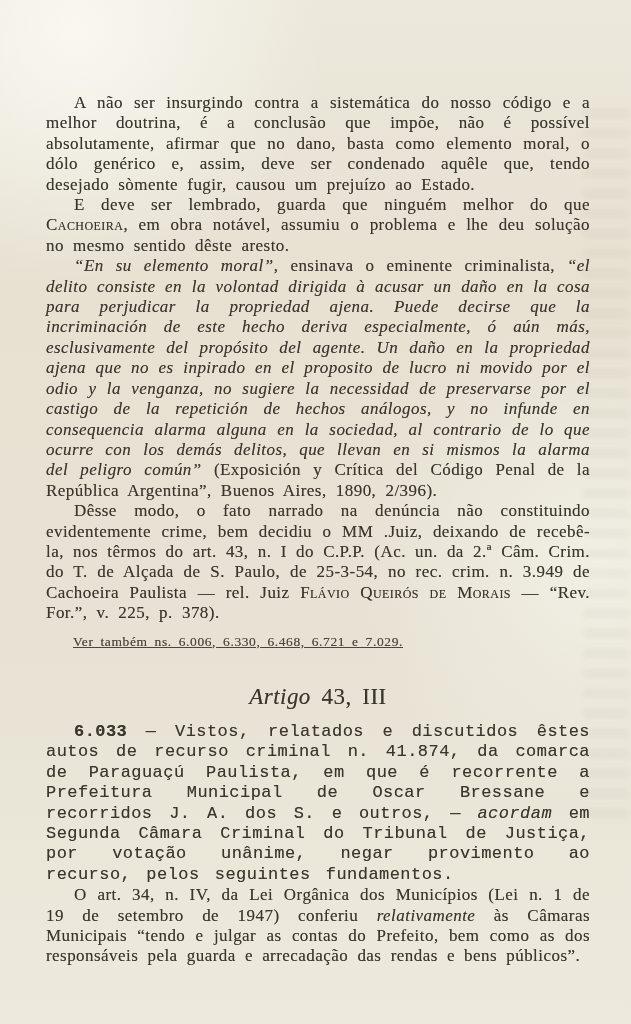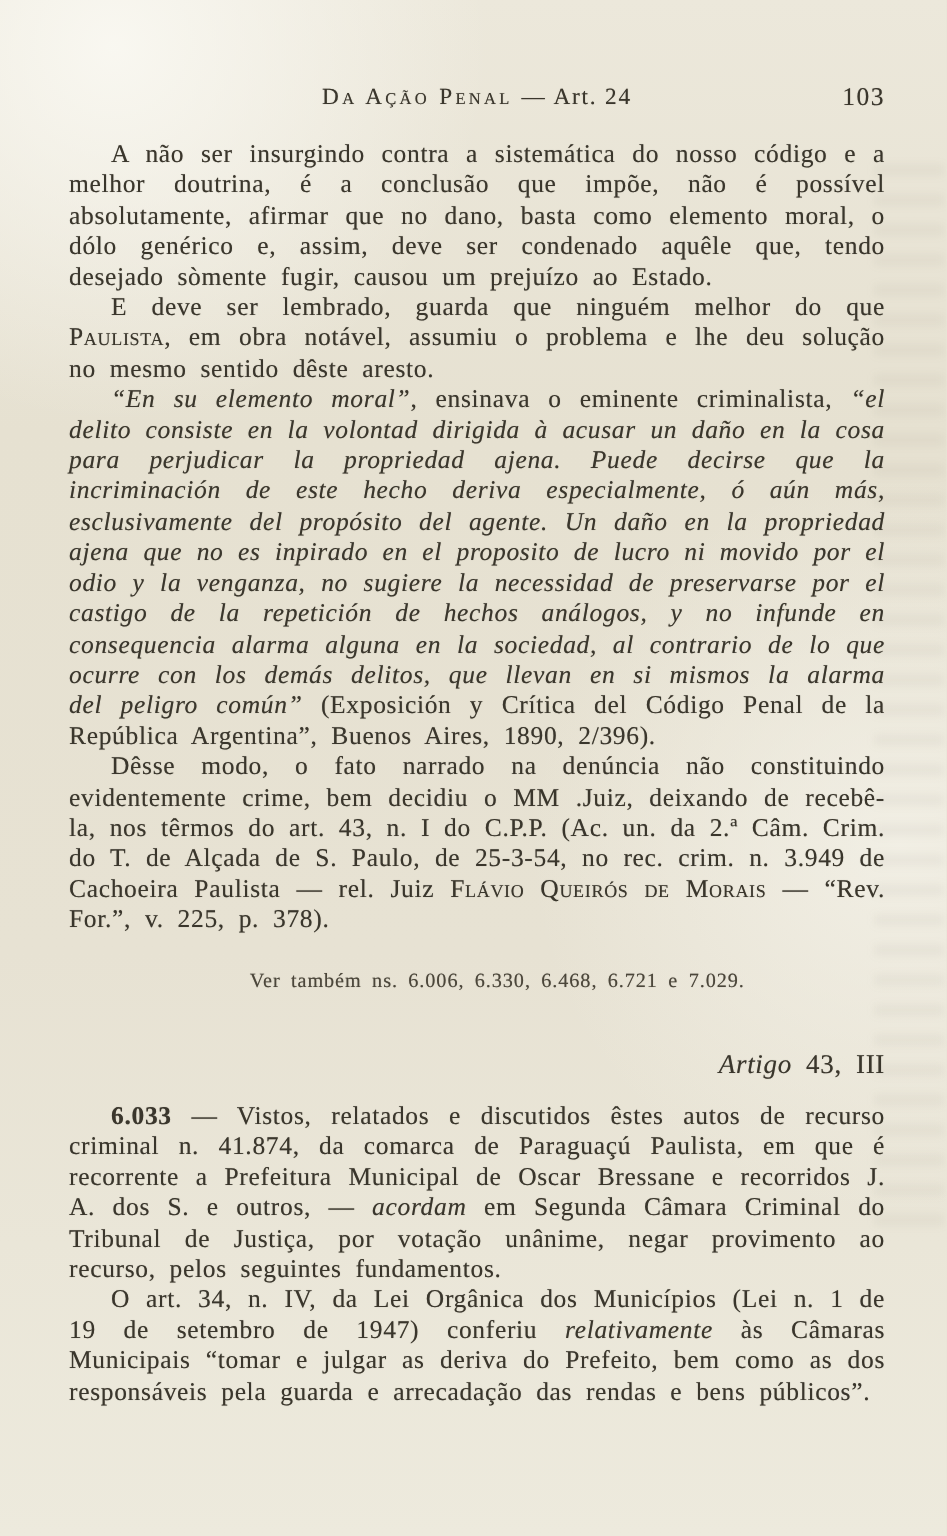--- a/index.html
+++ b/index.html
@@ -88,12 +88,6 @@
 
   <div class="bleed"></div>
 
-  <header class="running-head">
-    <span class="title-sc">Da Ação Penal</span>
-    <span class="sep">—</span>
-    <span class="art">Art. 24</span>
-    <span class="page-number">103</span>
-  </header>
 
   <main class="text-block">
 

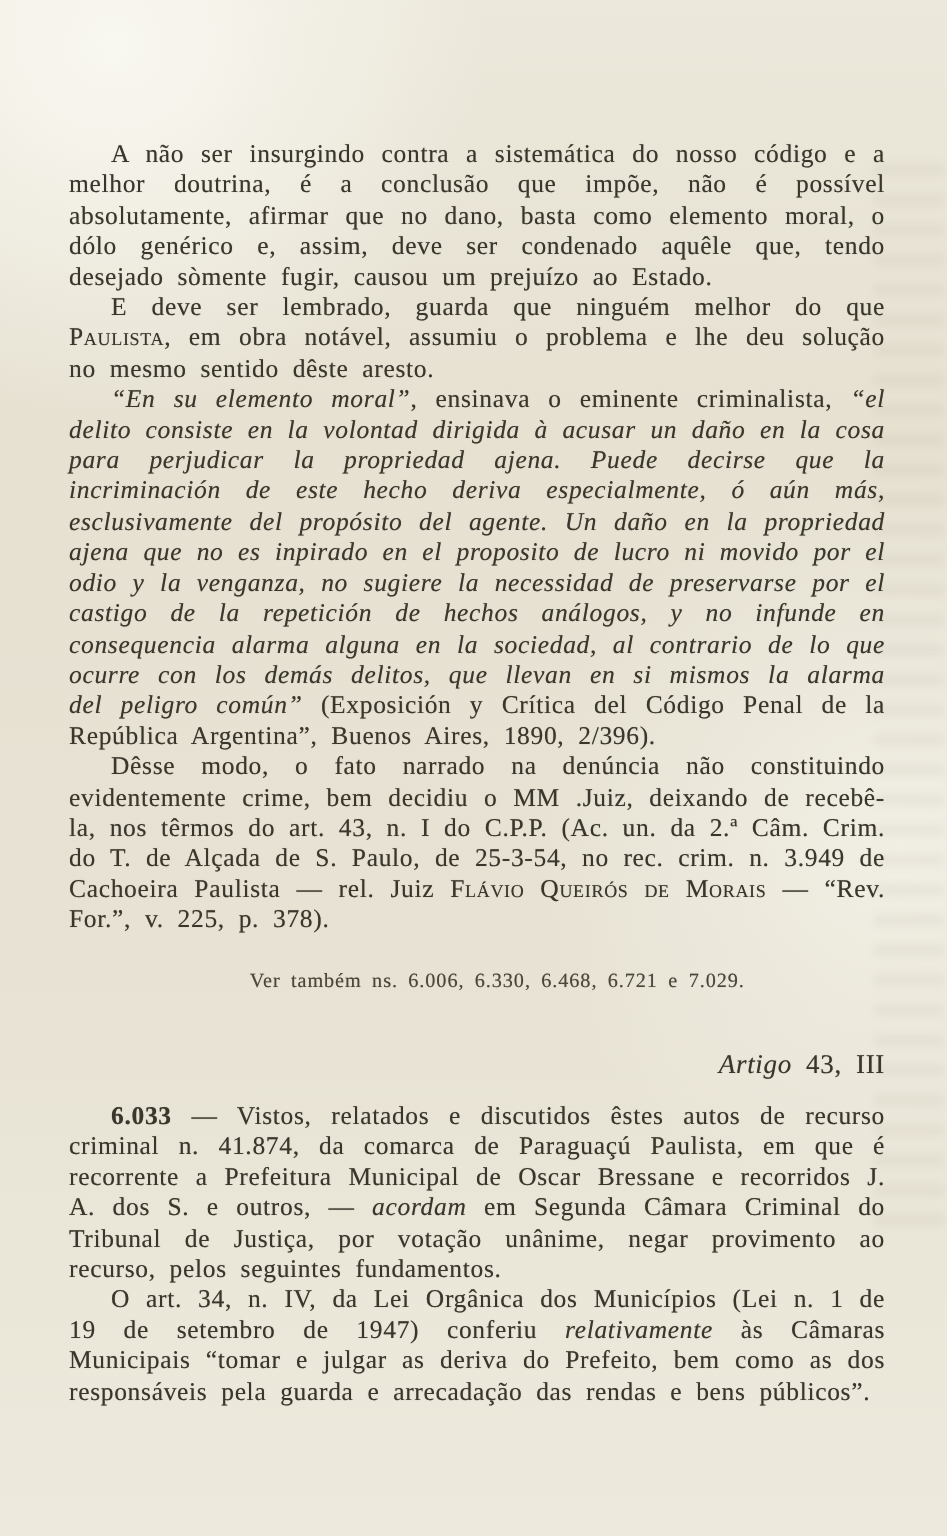--- a/index.html
+++ b/index.html
@@ -94,7 +94,7 @@
 
     <p>A não ser insurgindo contra a sistemática do nosso código e a melhor doutrina, é a conclusão que impõe, não é possível absolutamente, afirmar que no dano, basta como elemento moral, o dólo genérico e, assim, deve ser condenado aquêle que, tendo desejado sòmente fugir, causou um prejuízo ao Estado.</p>
 
-    <p><span>E deve ser lembrado, guarda que ninguém melhor do que </span><span class="sc">Paulista</span><span>, em obra notável, assumiu o problema e lhe deu solução no mesmo sentido dêste aresto.</span></p>
+    <p><span>E deve ser lembrado, guarda que ninguém melhor do que </span><span class="sc">Cachoeira</span><span>, em obra notável, assumiu o problema e lhe deu solução no mesmo sentido dêste aresto.</span></p>
 
     <p><span class="it">“En su elemento moral”</span><span>, ensinava o eminente criminalista, </span><span class="it">“el delito consiste en la volontad dirigida à acusar un daño en la cosa para perjudicar la propriedad ajena. Puede decirse que la incriminación de este hecho deriva especialmente, ó aún más, esclusivamente del propósito del agente. Un daño en la propriedad ajena que no es inpirado en el proposito de lucro ni movido por el odio y la venganza, no sugiere la necessidad de preservarse por el castigo de la repetición de hechos análogos, y no infunde en consequencia alarma alguna en la sociedad, al contrario de lo que ocurre con los demás delitos, que llevan en si mismos la alarma del peligro común”</span><span> (Exposición y Crítica del Código Penal de la República Argentina”, Buenos Aires, 1890, 2/396).</span></p>
 

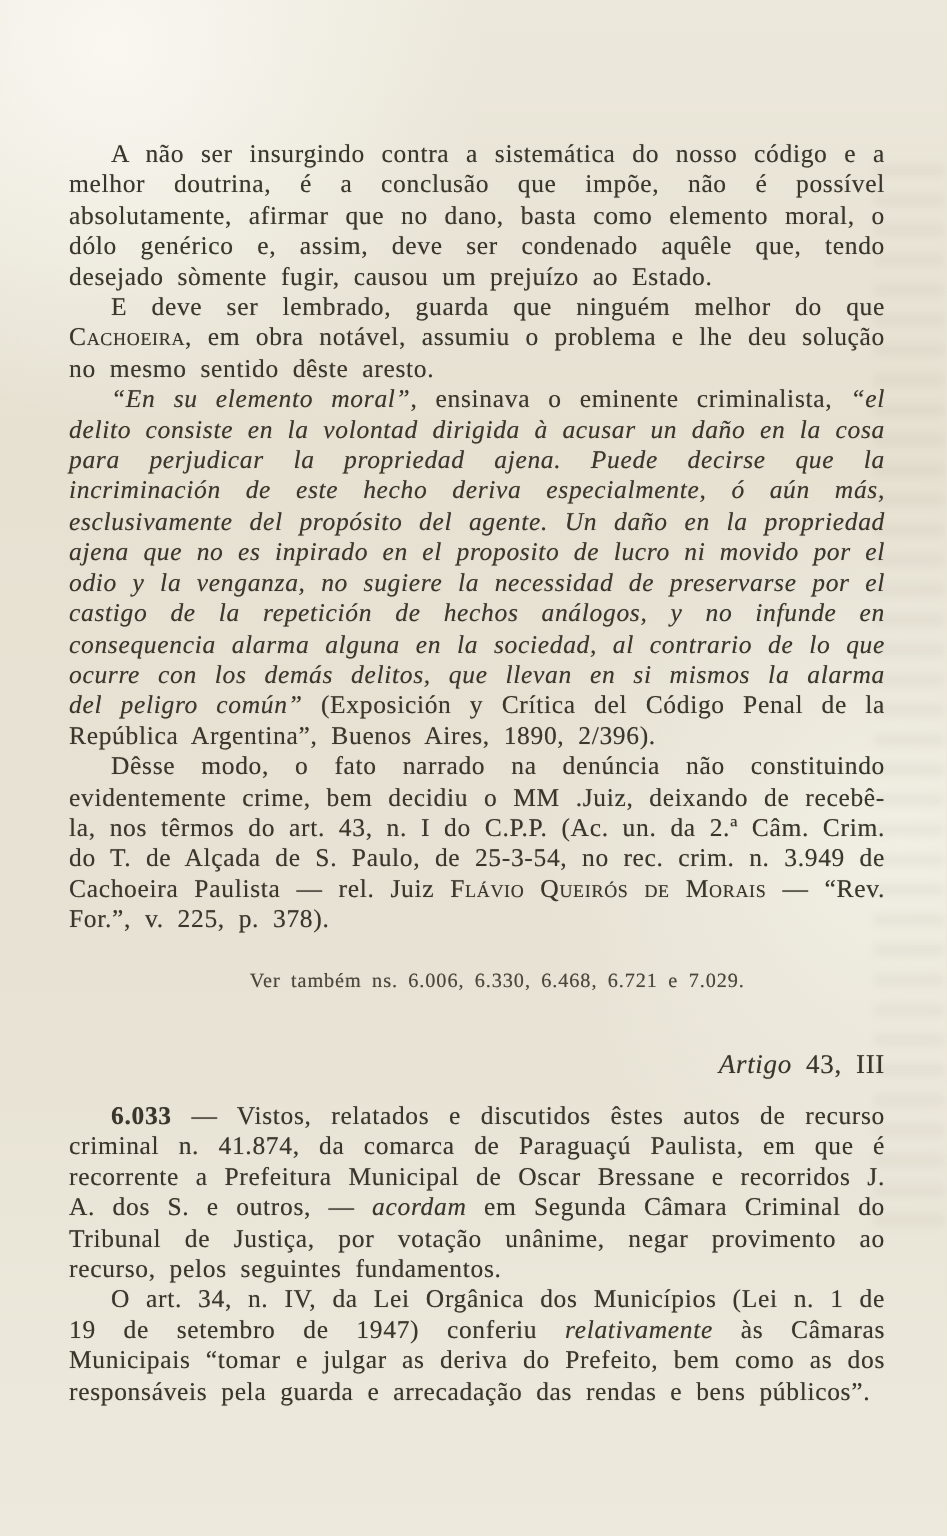--- a/index.html
+++ b/index.html
@@ -64,13 +64,14 @@
   .it { font-style: italic; }
   .bold { font-weight: bold; }
   .note {
-    margin-top: 22px;
+    margin-top: 10px;
     font-size: 13.5px; line-height: 16px;
     padding-left: 27px;
     color: var(--color-note_ink);
     letter-spacing: 0.6px; word-spacing: 3px;
-    text-align: center;
+    text-align: left;
     text-indent: 0 !important;
+    text-decoration: underline;
   }
   .section-heading {
     margin-top: 37px;

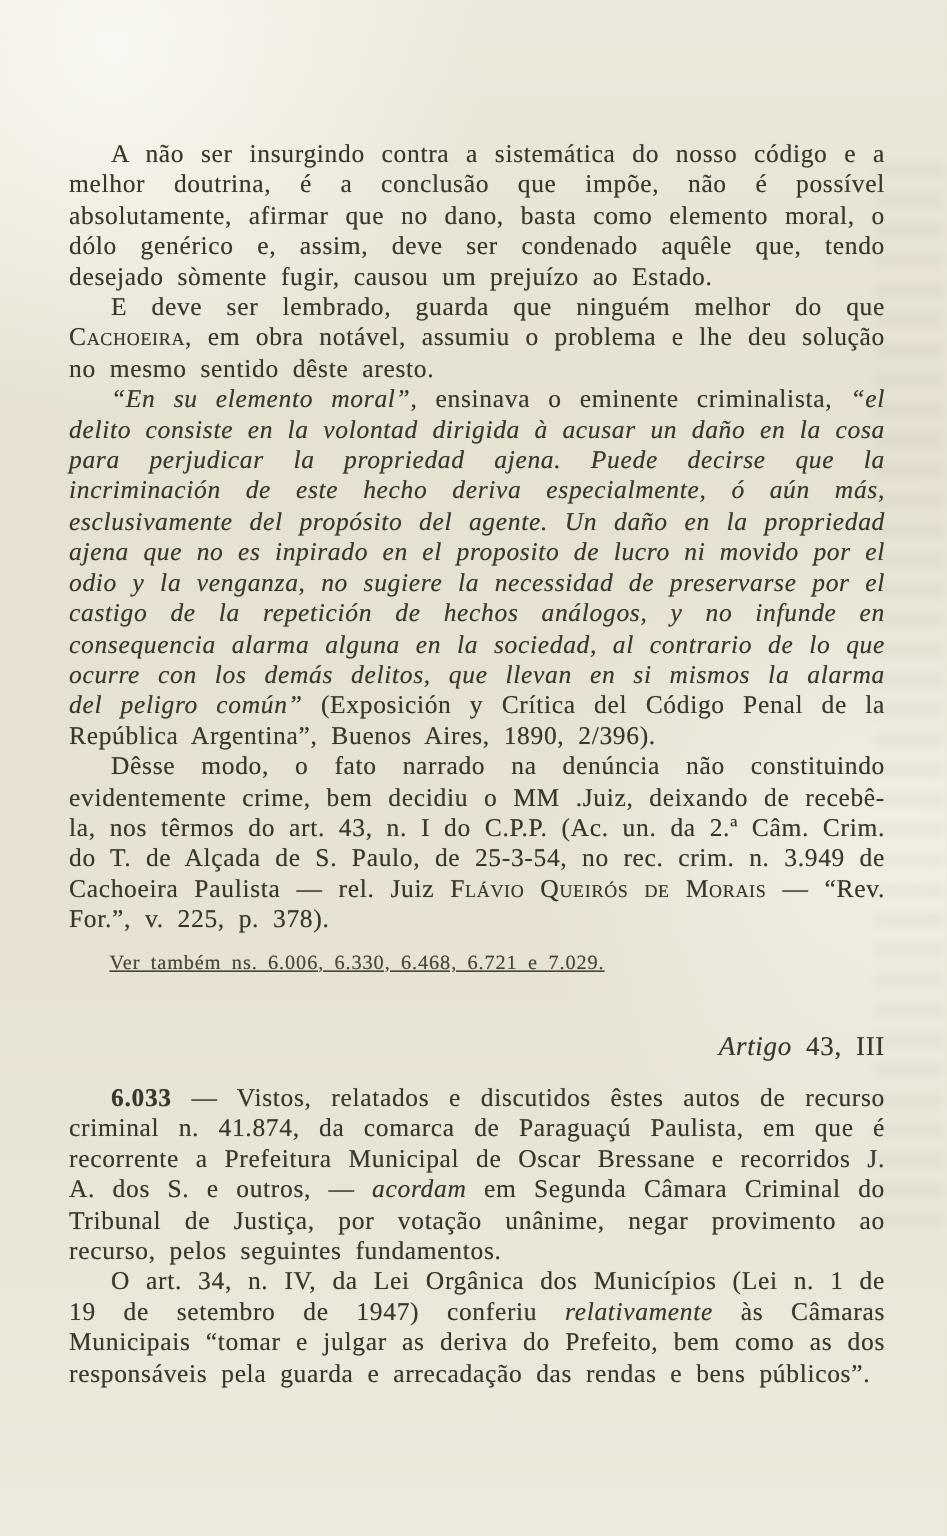--- a/index.html
+++ b/index.html
@@ -76,8 +76,8 @@
   .section-heading {
     margin-top: 37px;
     text-indent: 0 !important;
-    font-size: 18px;
-    text-align: right;
+    font-size: 23px;
+    text-align: center;
   }
   .section-heading .ref { font-weight: 500; }
   .para-6033 { margin-top: 15px; }

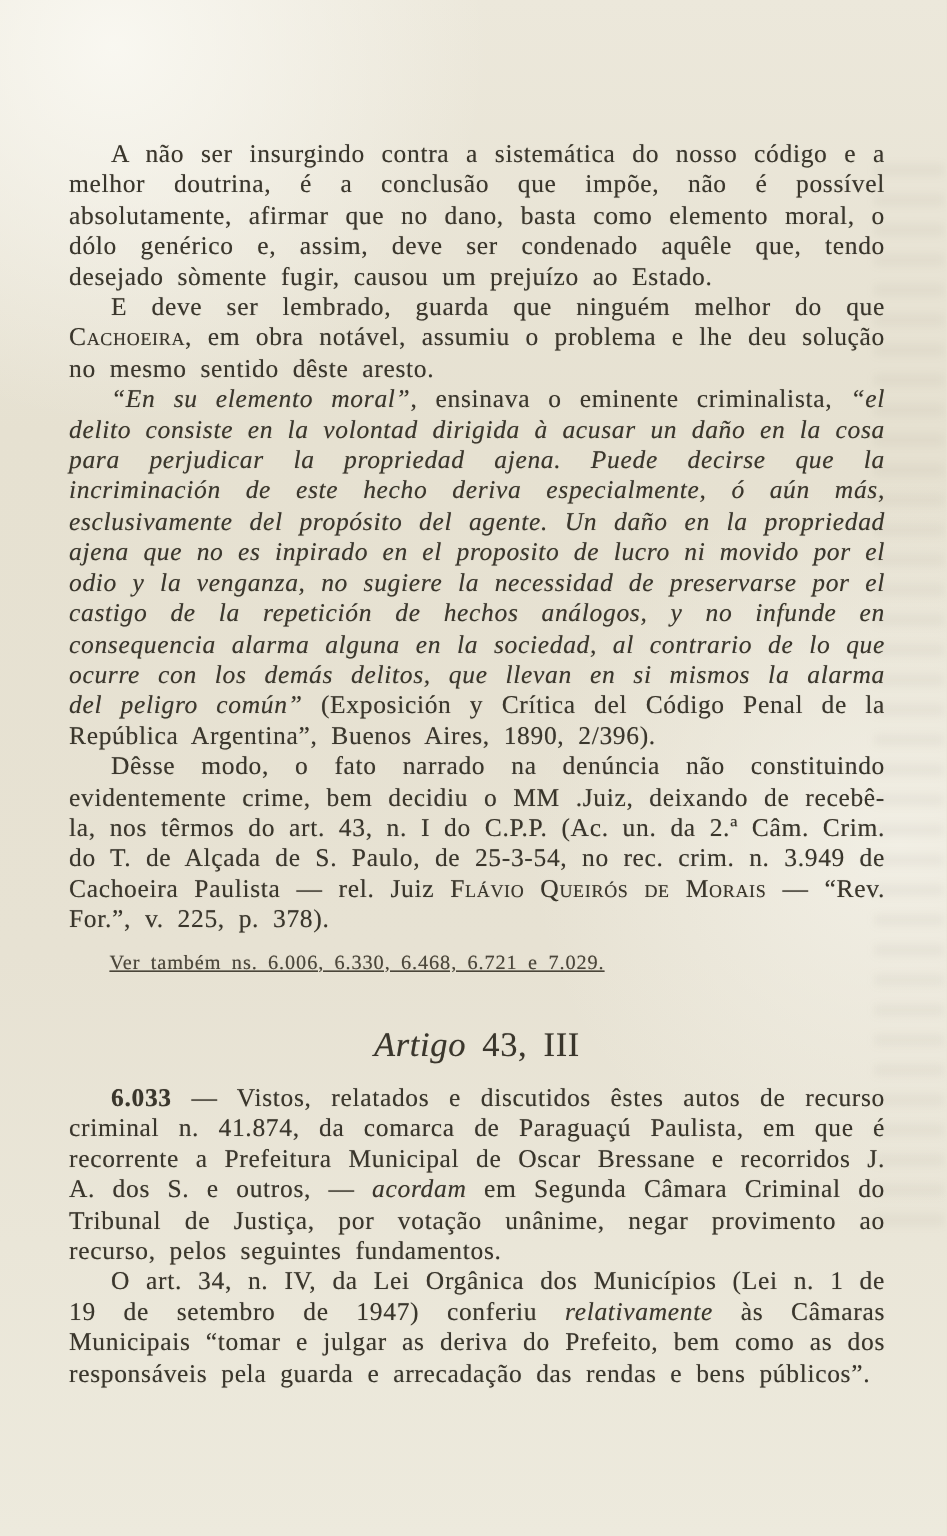--- a/index.html
+++ b/index.html
@@ -80,7 +80,7 @@
     text-align: center;
   }
   .section-heading .ref { font-weight: 500; }
-  .para-6033 { margin-top: 15px; }
+  .para-6033 { margin-top: 15px; font-family: Liberation Mono, monospace; }
 </style>
 </head>
 <body>

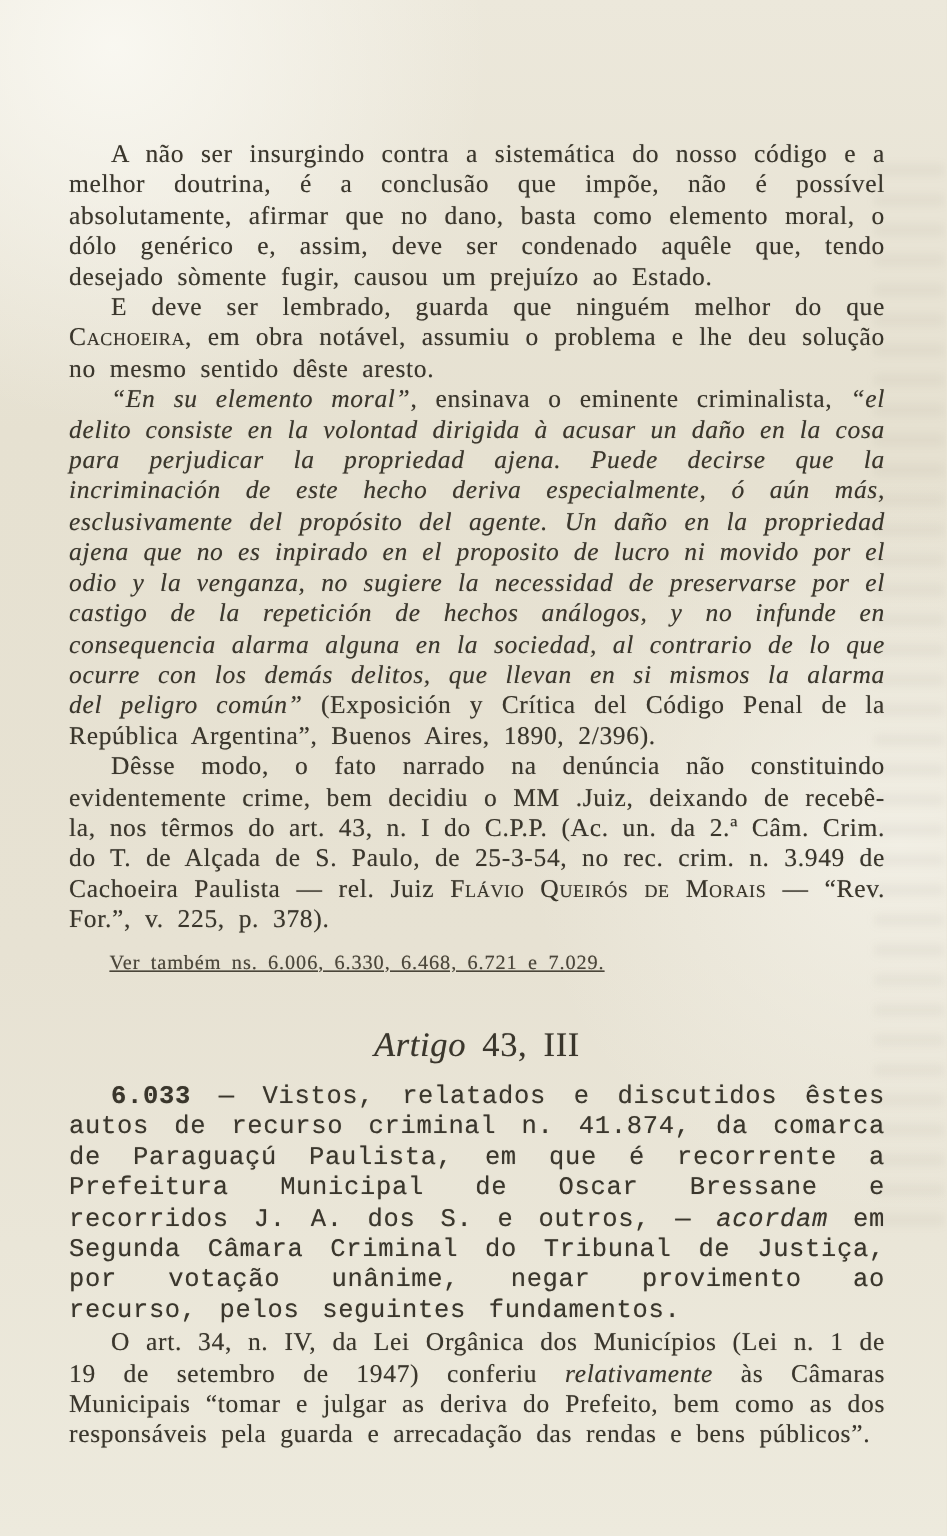--- a/index.html
+++ b/index.html
@@ -108,7 +108,7 @@
 
     <p class="para-6033"><span class="bold">6.033</span><span> — Vistos, relatados e discutidos êstes autos de recurso criminal n. 41.874, da comarca de Paraguaçú Paulista, em que é recorrente a Prefeitura Municipal de Oscar Bressane e recorridos J. A. dos S. e outros, — </span><span class="it">acordam</span><span> em Segunda Câmara Criminal do Tribunal de Justiça, por votação unânime, negar provimento ao recurso, pelos seguintes fundamentos.</span></p>
 
-    <p><span>O art. 34, n. IV, da Lei Orgânica dos Municípios (Lei n. 1 de 19 de setembro de 1947) conferiu </span><span class="it">relativamente</span><span> às Câmaras Municipais “tomar e julgar as deriva do Prefeito, bem como as dos responsáveis pela guarda e arrecadação das rendas e bens públicos”.</span></p>
+    <p><span>O art. 34, n. IV, da Lei Orgânica dos Municípios (Lei n. 1 de 19 de setembro de 1947) conferiu </span><span class="it">relativamente</span><span> às Câmaras Municipais “tendo e julgar as contas do Prefeito, bem como as dos responsáveis pela guarda e arrecadação das rendas e bens públicos”.</span></p>
 
   </main>
 </div>

